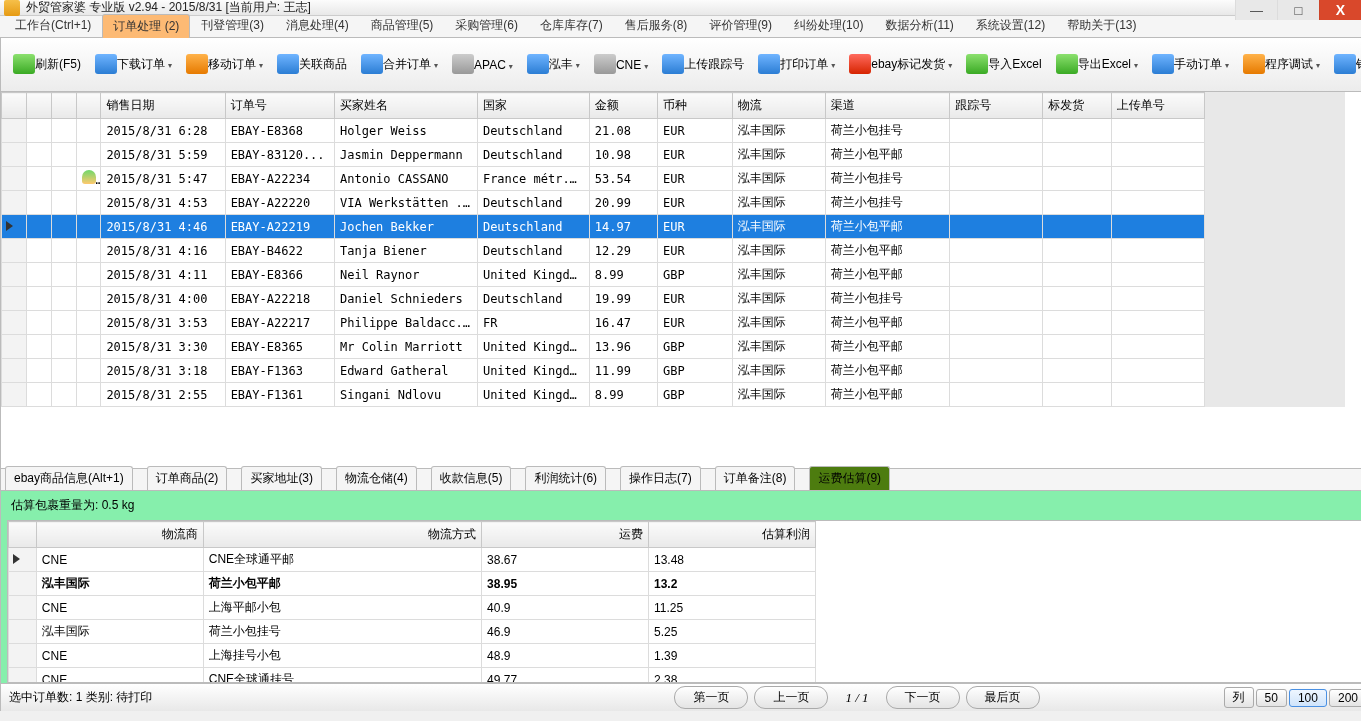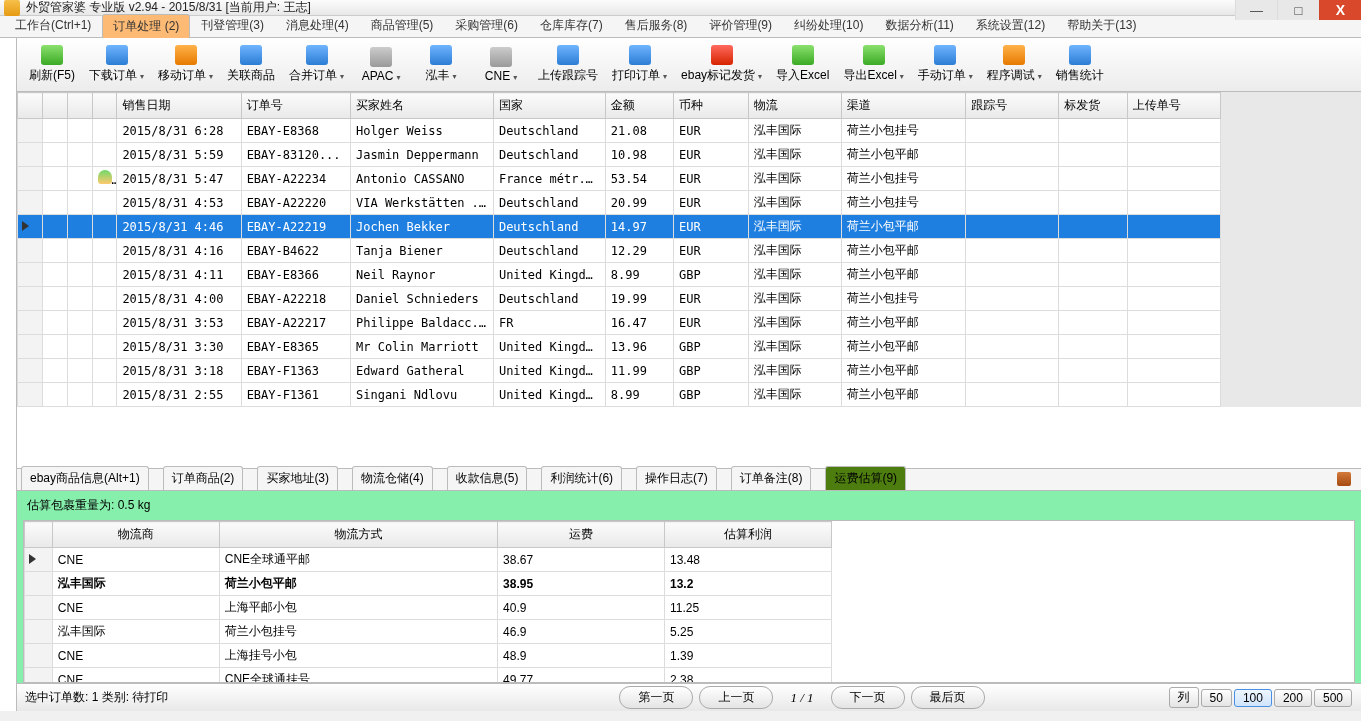--- a/index.html
+++ b/index.html
@@ -29,7 +29,7 @@
 
 
 .toolbar { height:54px; background:linear-gradient(#fff,#ececec); border-bottom:1px solid #bbb; display:flex; align-items:center; padding:0 6px; gap:2px; overflow:hidden; }
-.tbtn { display:flex; flex-direction:column; align-items:center; justify-content:center; min-width:58px; height:50px; padding:0 6px; cursor:pointer; border-radius:3px; }
+.tbtn { display:flex; align-items:center; justify-content:center; min-width:58px; height:50px; padding:0 6px; cursor:pointer; border-radius:3px; }
 .tbtn .ticon2 { width:22px; height:20px; background:linear-gradient(#6fb4ff,#2b7dd4); border-radius:3px; margin-bottom:2px; position:relative; }
 .tbtn .ticon2.orange{ background:linear-gradient(#ffb24a,#e67a00);}
 .tbtn .ticon2.green{ background:linear-gradient(#8be06e,#3aaa24);}

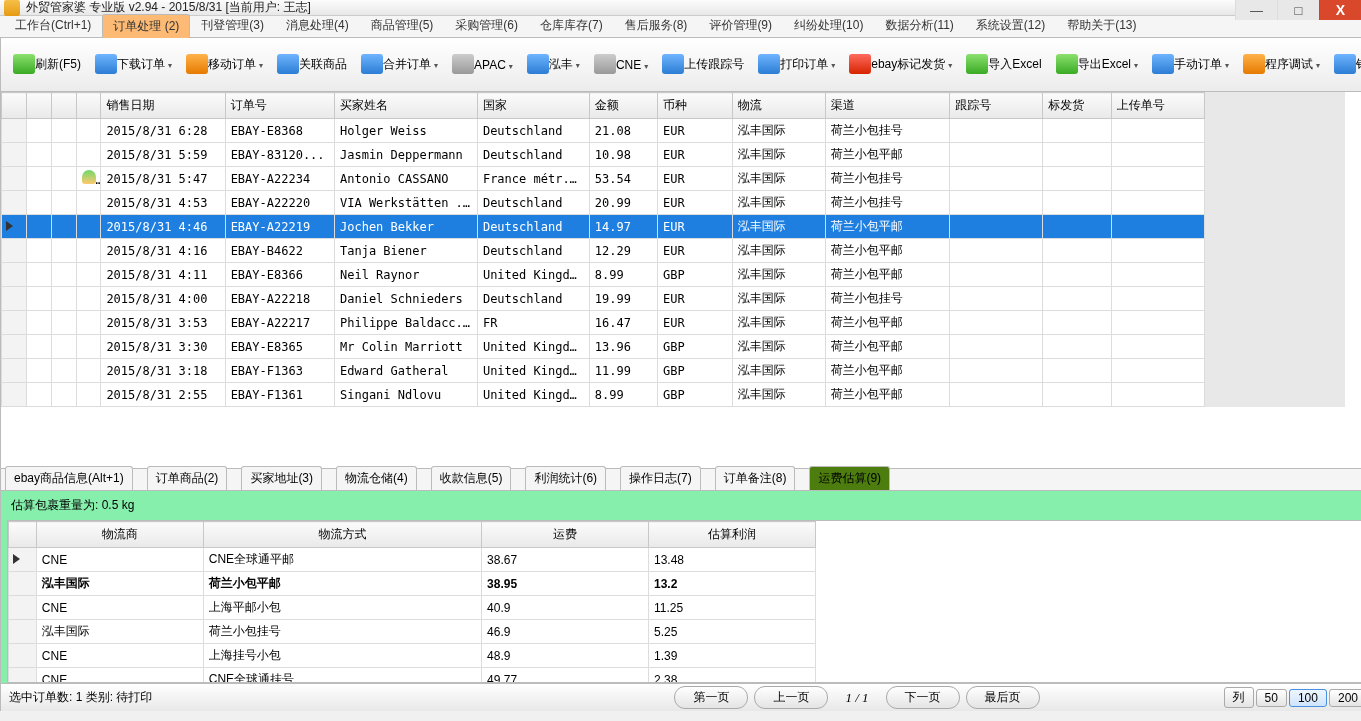--- a/index.html
+++ b/index.html
@@ -60,7 +60,7 @@
 .freighthead { padding:6px 10px; font-size:12px; }
 .freightgridwrap { flex:1; overflow:auto; border:1px solid #bbb; margin:0 6px; background:#fff; }
 table.fgrid { border-collapse:collapse; width:808px; table-layout:fixed; }
-table.fgrid th { background:linear-gradient(#fbfbfb,#e9e9e9); border:1px solid #c8c8c8; padding:4px 5px; font-weight:normal; text-align:center; height:20px; }
+table.fgrid th { background:linear-gradient(#fbfbfb,#e9e9e9); border:1px solid #c8c8c8; padding:4px 5px; font-weight:normal; text-align:right; height:20px; }
 table.fgrid td { border:1px solid #dcdcdc; padding:3px 5px; height:23px; font-size:12px; }
 table.fgrid tr.bold td { font-weight:bold; }
 

